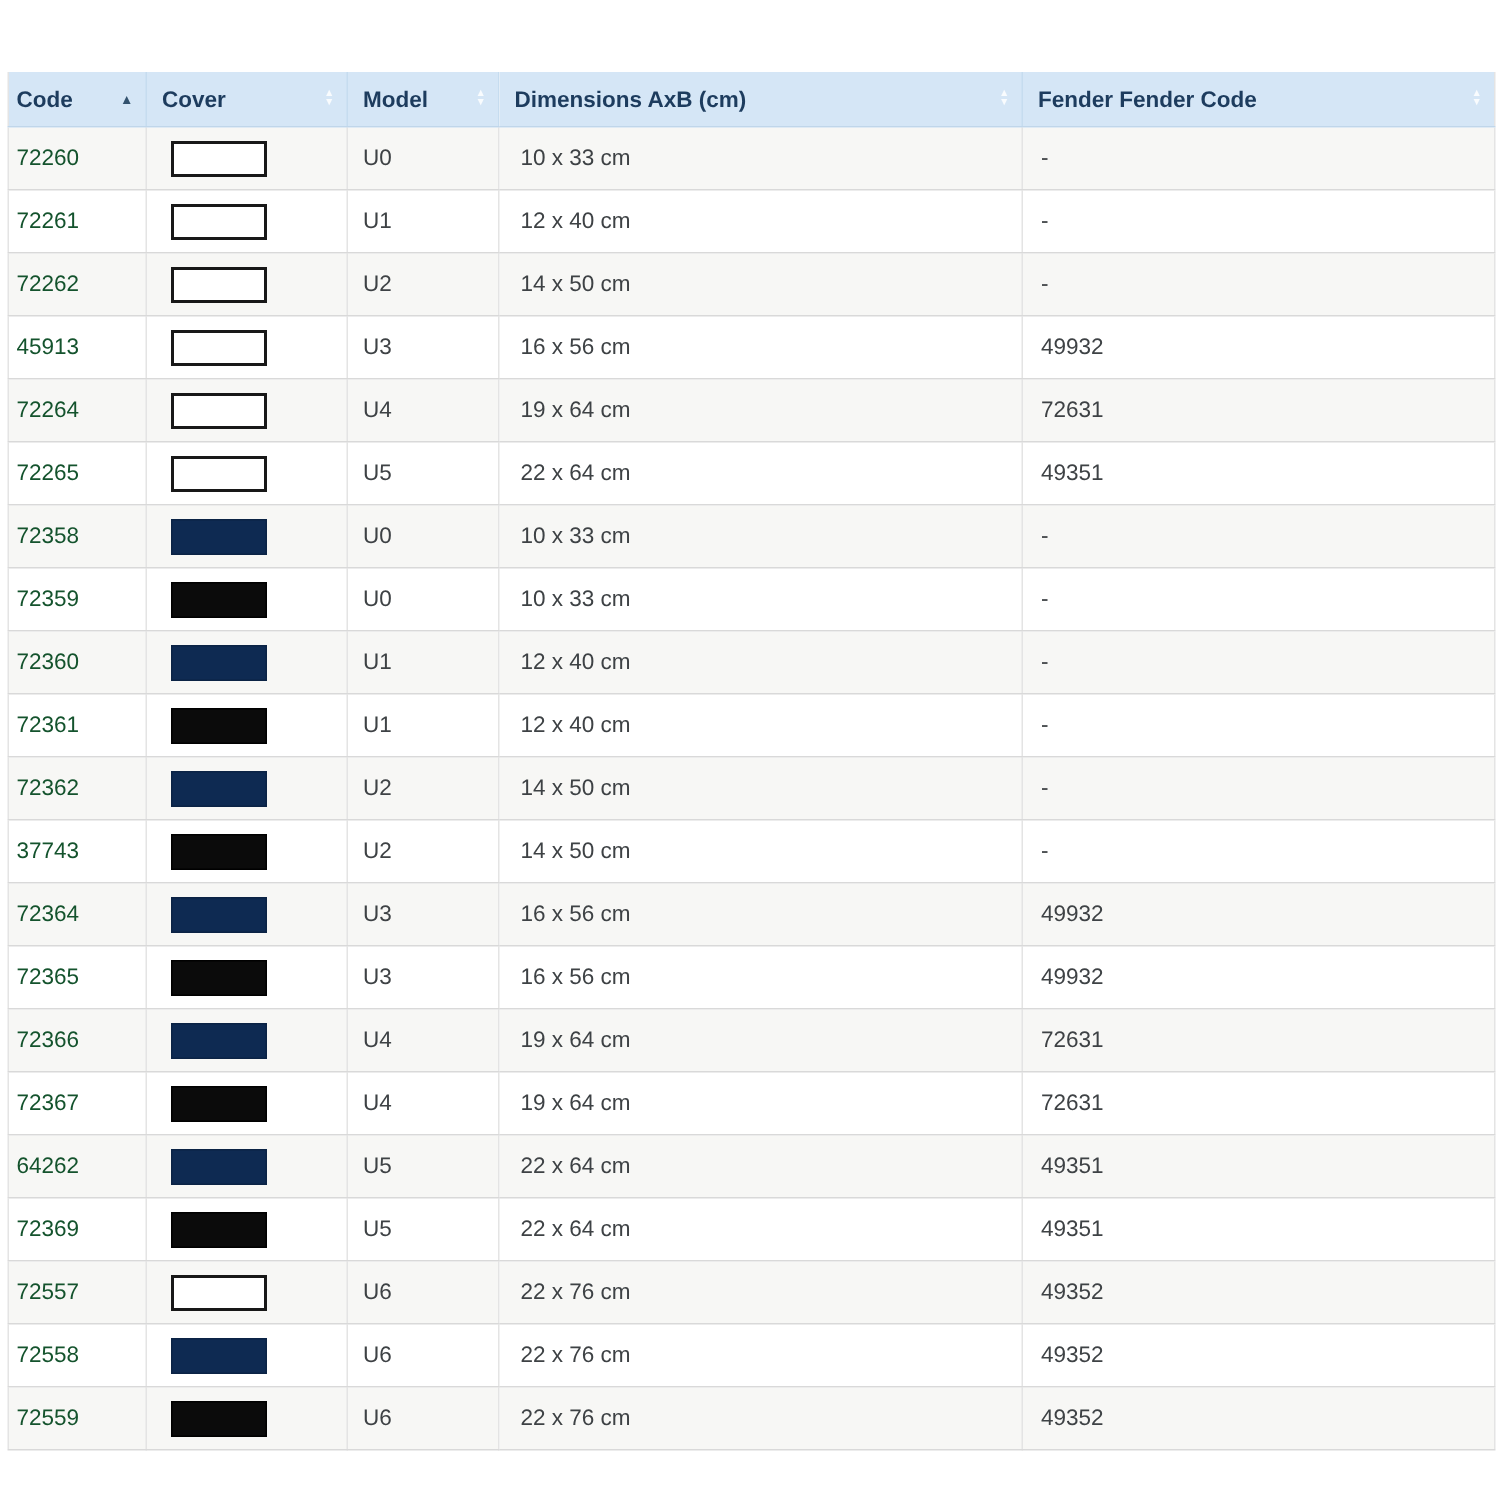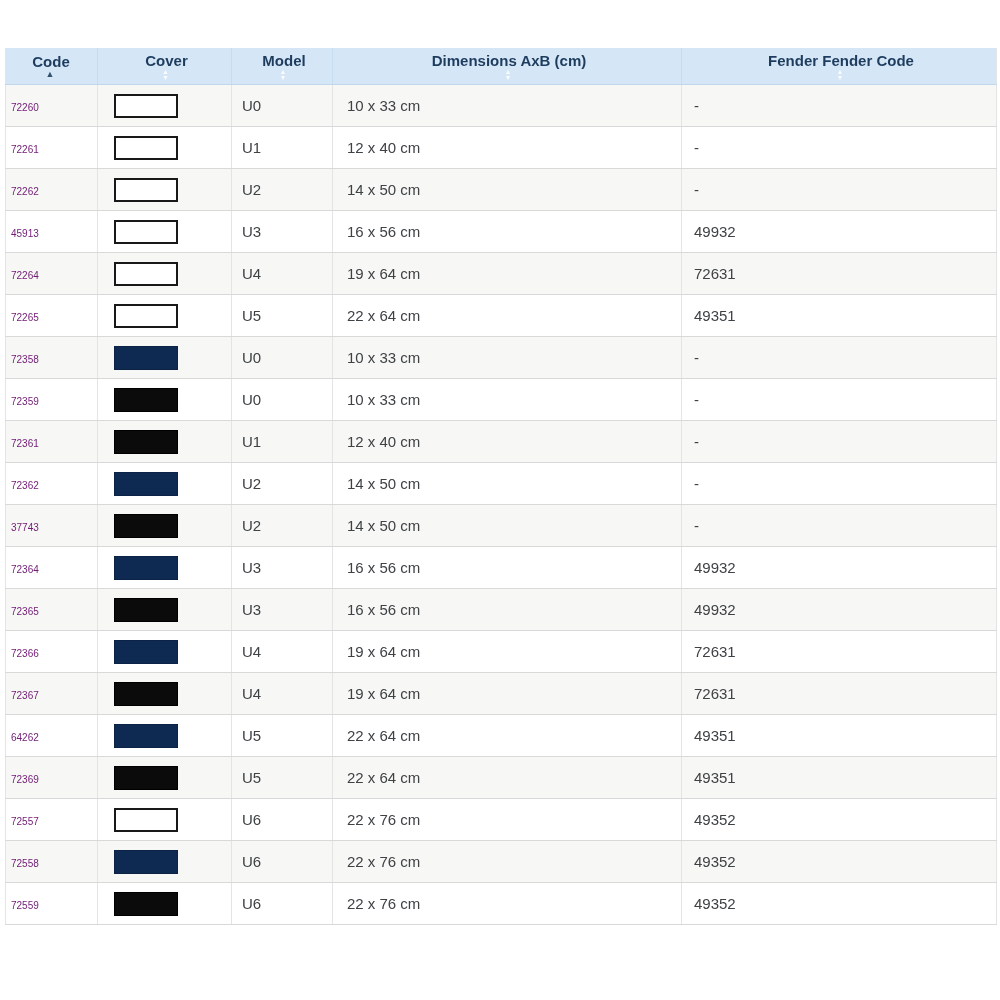--- a/index.html
+++ b/index.html
@@ -53,7 +53,6 @@
     display: flex;
     align-items: center;
     justify-content: space-between;
-    flex-direction: column;
   }
   .sort-asc {
     font-size: 9px;

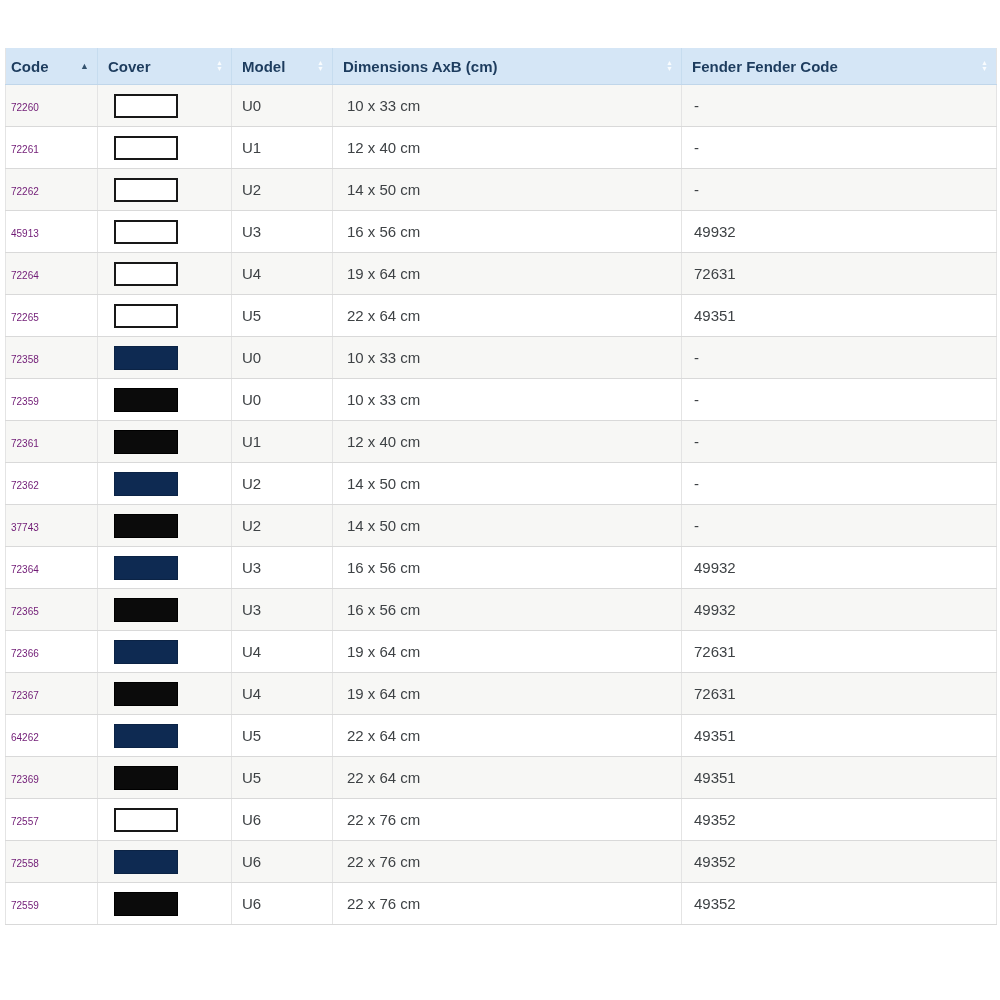--- a/index.html
+++ b/index.html
@@ -87,10 +87,10 @@
   tbody tr:nth-child(even) { background: #ffffff; }
 
   a.code {
-    color: #701a75;
+    color: #14532d;
     text-decoration: none;
     cursor: pointer;
-    font-size: 10px;
+    font-size: 15px;
   }
   .swatch {
     display: inline-block;

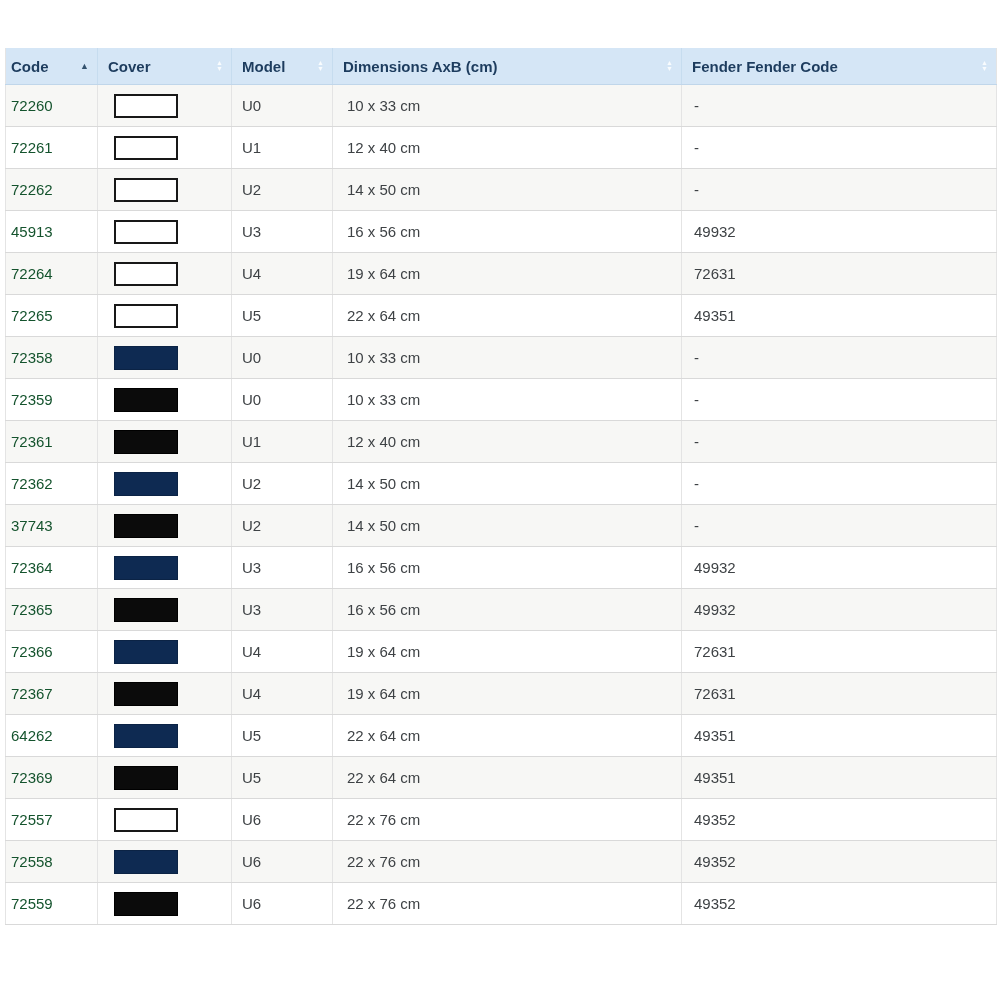--- a/index.html
+++ b/index.html
@@ -231,6 +231,13 @@
     <td class="c-fender"><span>-</span></td>
   </tr>
 
+  <tr>
+    <td class="c-code"><a class="code">72360</a></td>
+    <td class="c-color"><span class="swatch swatch-navy" title="navy"></span></td>
+    <td class="c-model"><span>U1</span></td>
+    <td class="c-dims"><span>12 x 40 cm</span></td>
+    <td class="c-fender"><span>-</span></td>
+  </tr>
 
   <tr>
     <td class="c-code"><a class="code">72361</a></td>

